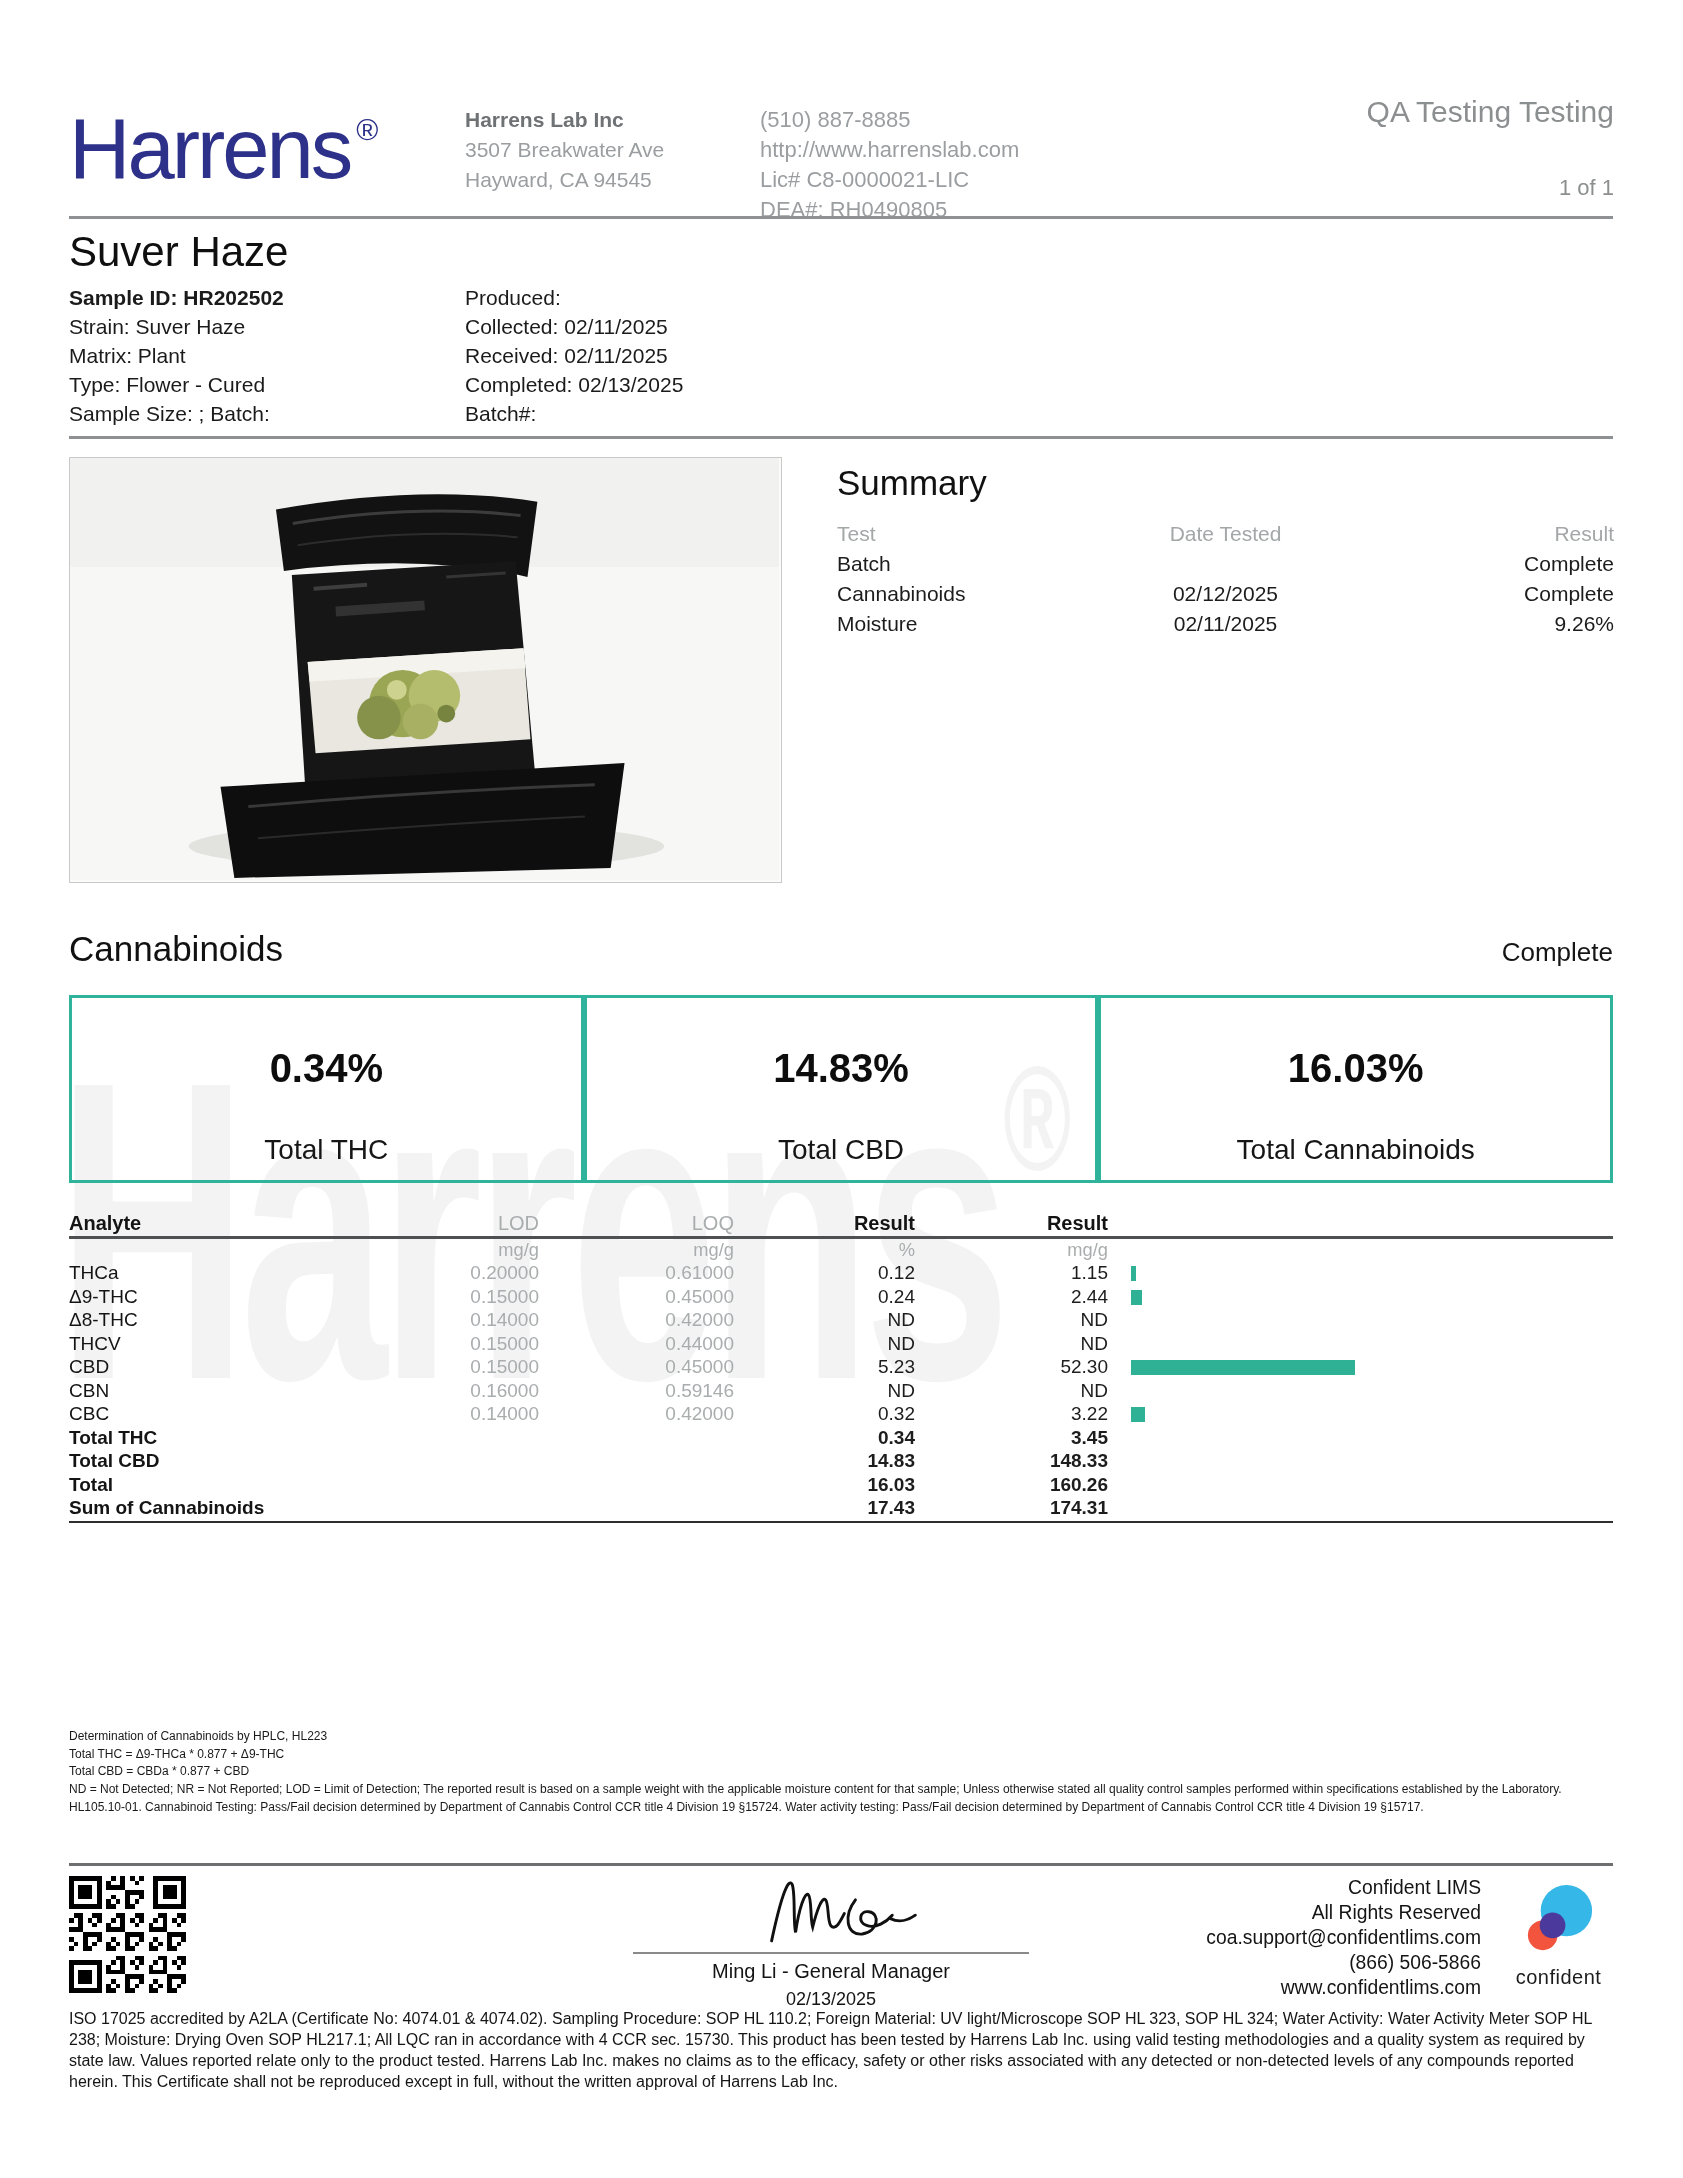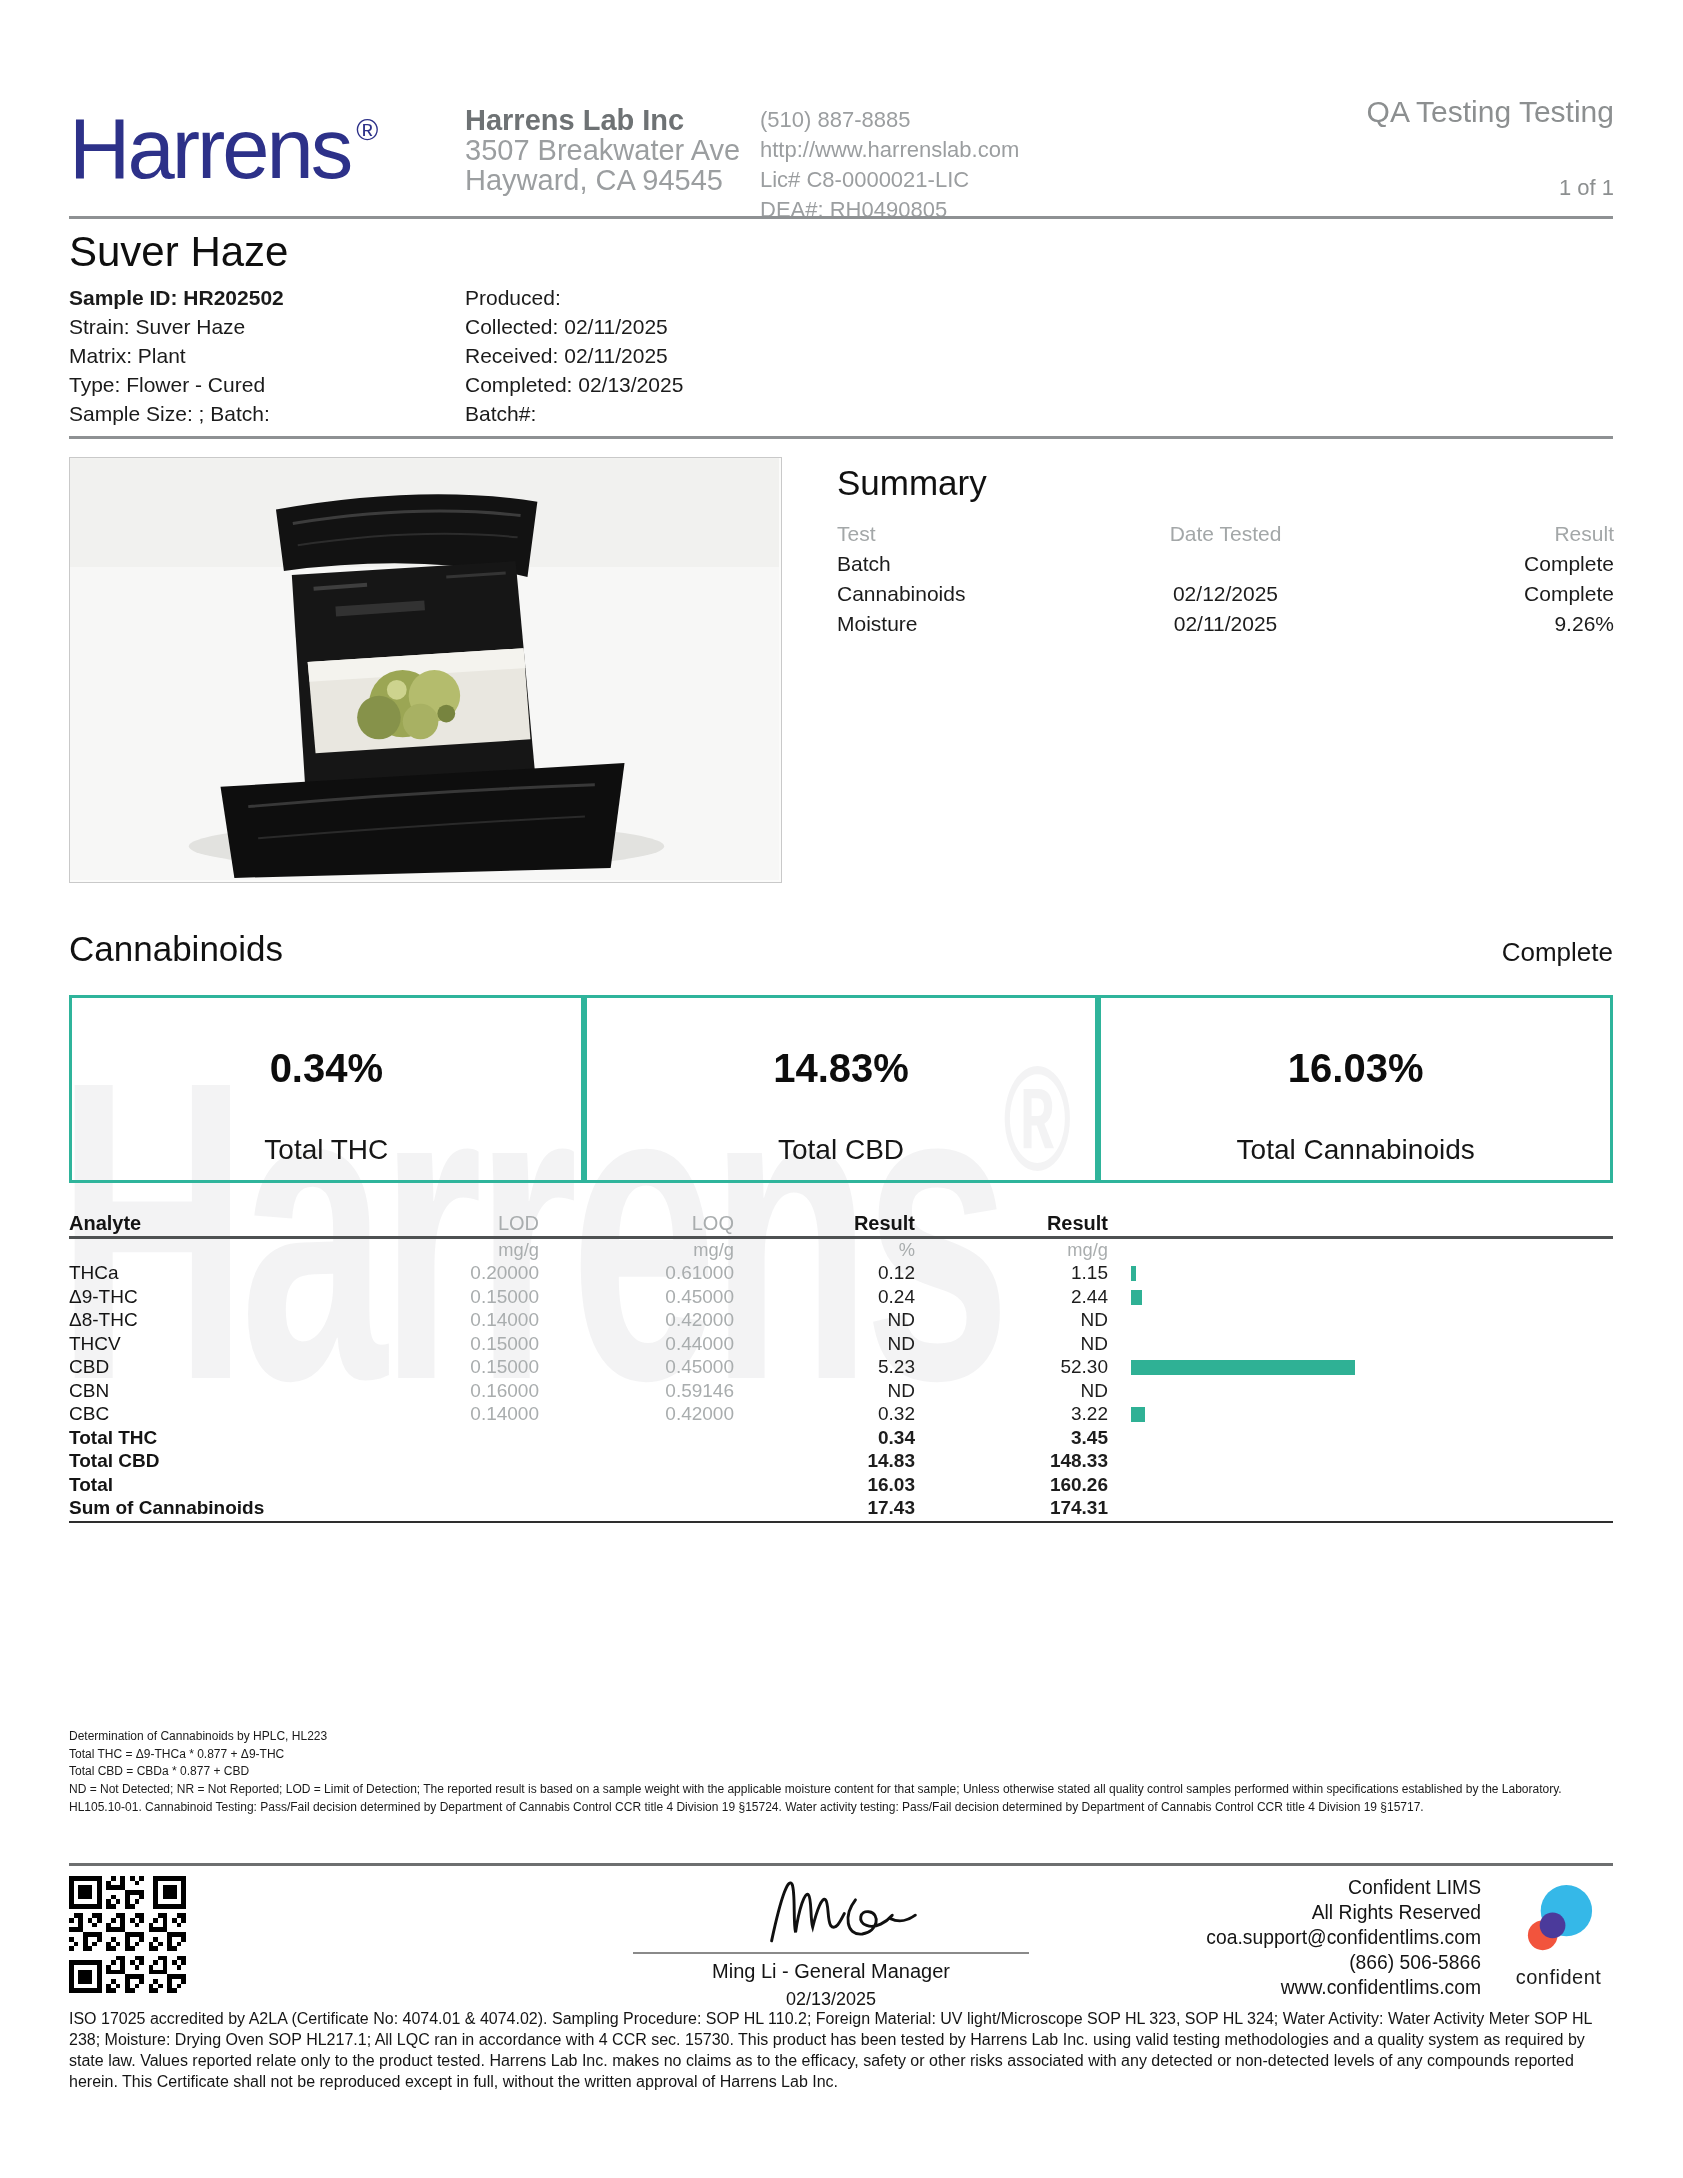--- a/index.html
+++ b/index.html
@@ -11,7 +11,7 @@
   .logo{left:69px;top:87px;font-size:85px;line-height:85px;font-weight:400;
         color:#2d3189;letter-spacing:-3px;}
   .logo .reg{font-size:30px;vertical-align:38px;letter-spacing:0;margin-left:6px;}
-  .lab-block{left:465px;top:105px;font-size:29px;line-height:30px;color:#9b9ea0;}
+  .lab-block{left:465px;top:105px;font-size:21px;line-height:30px;color:#9b9ea0;}
   .lab-block .lab-name{color:#6e7274;font-weight:700;}
   .contact-block{left:760px;top:105px;font-size:22px;line-height:30px;color:#9b9ea0;}
   .report-block{right:69px;top:95px;text-align:right;color:#8c8f90;}

